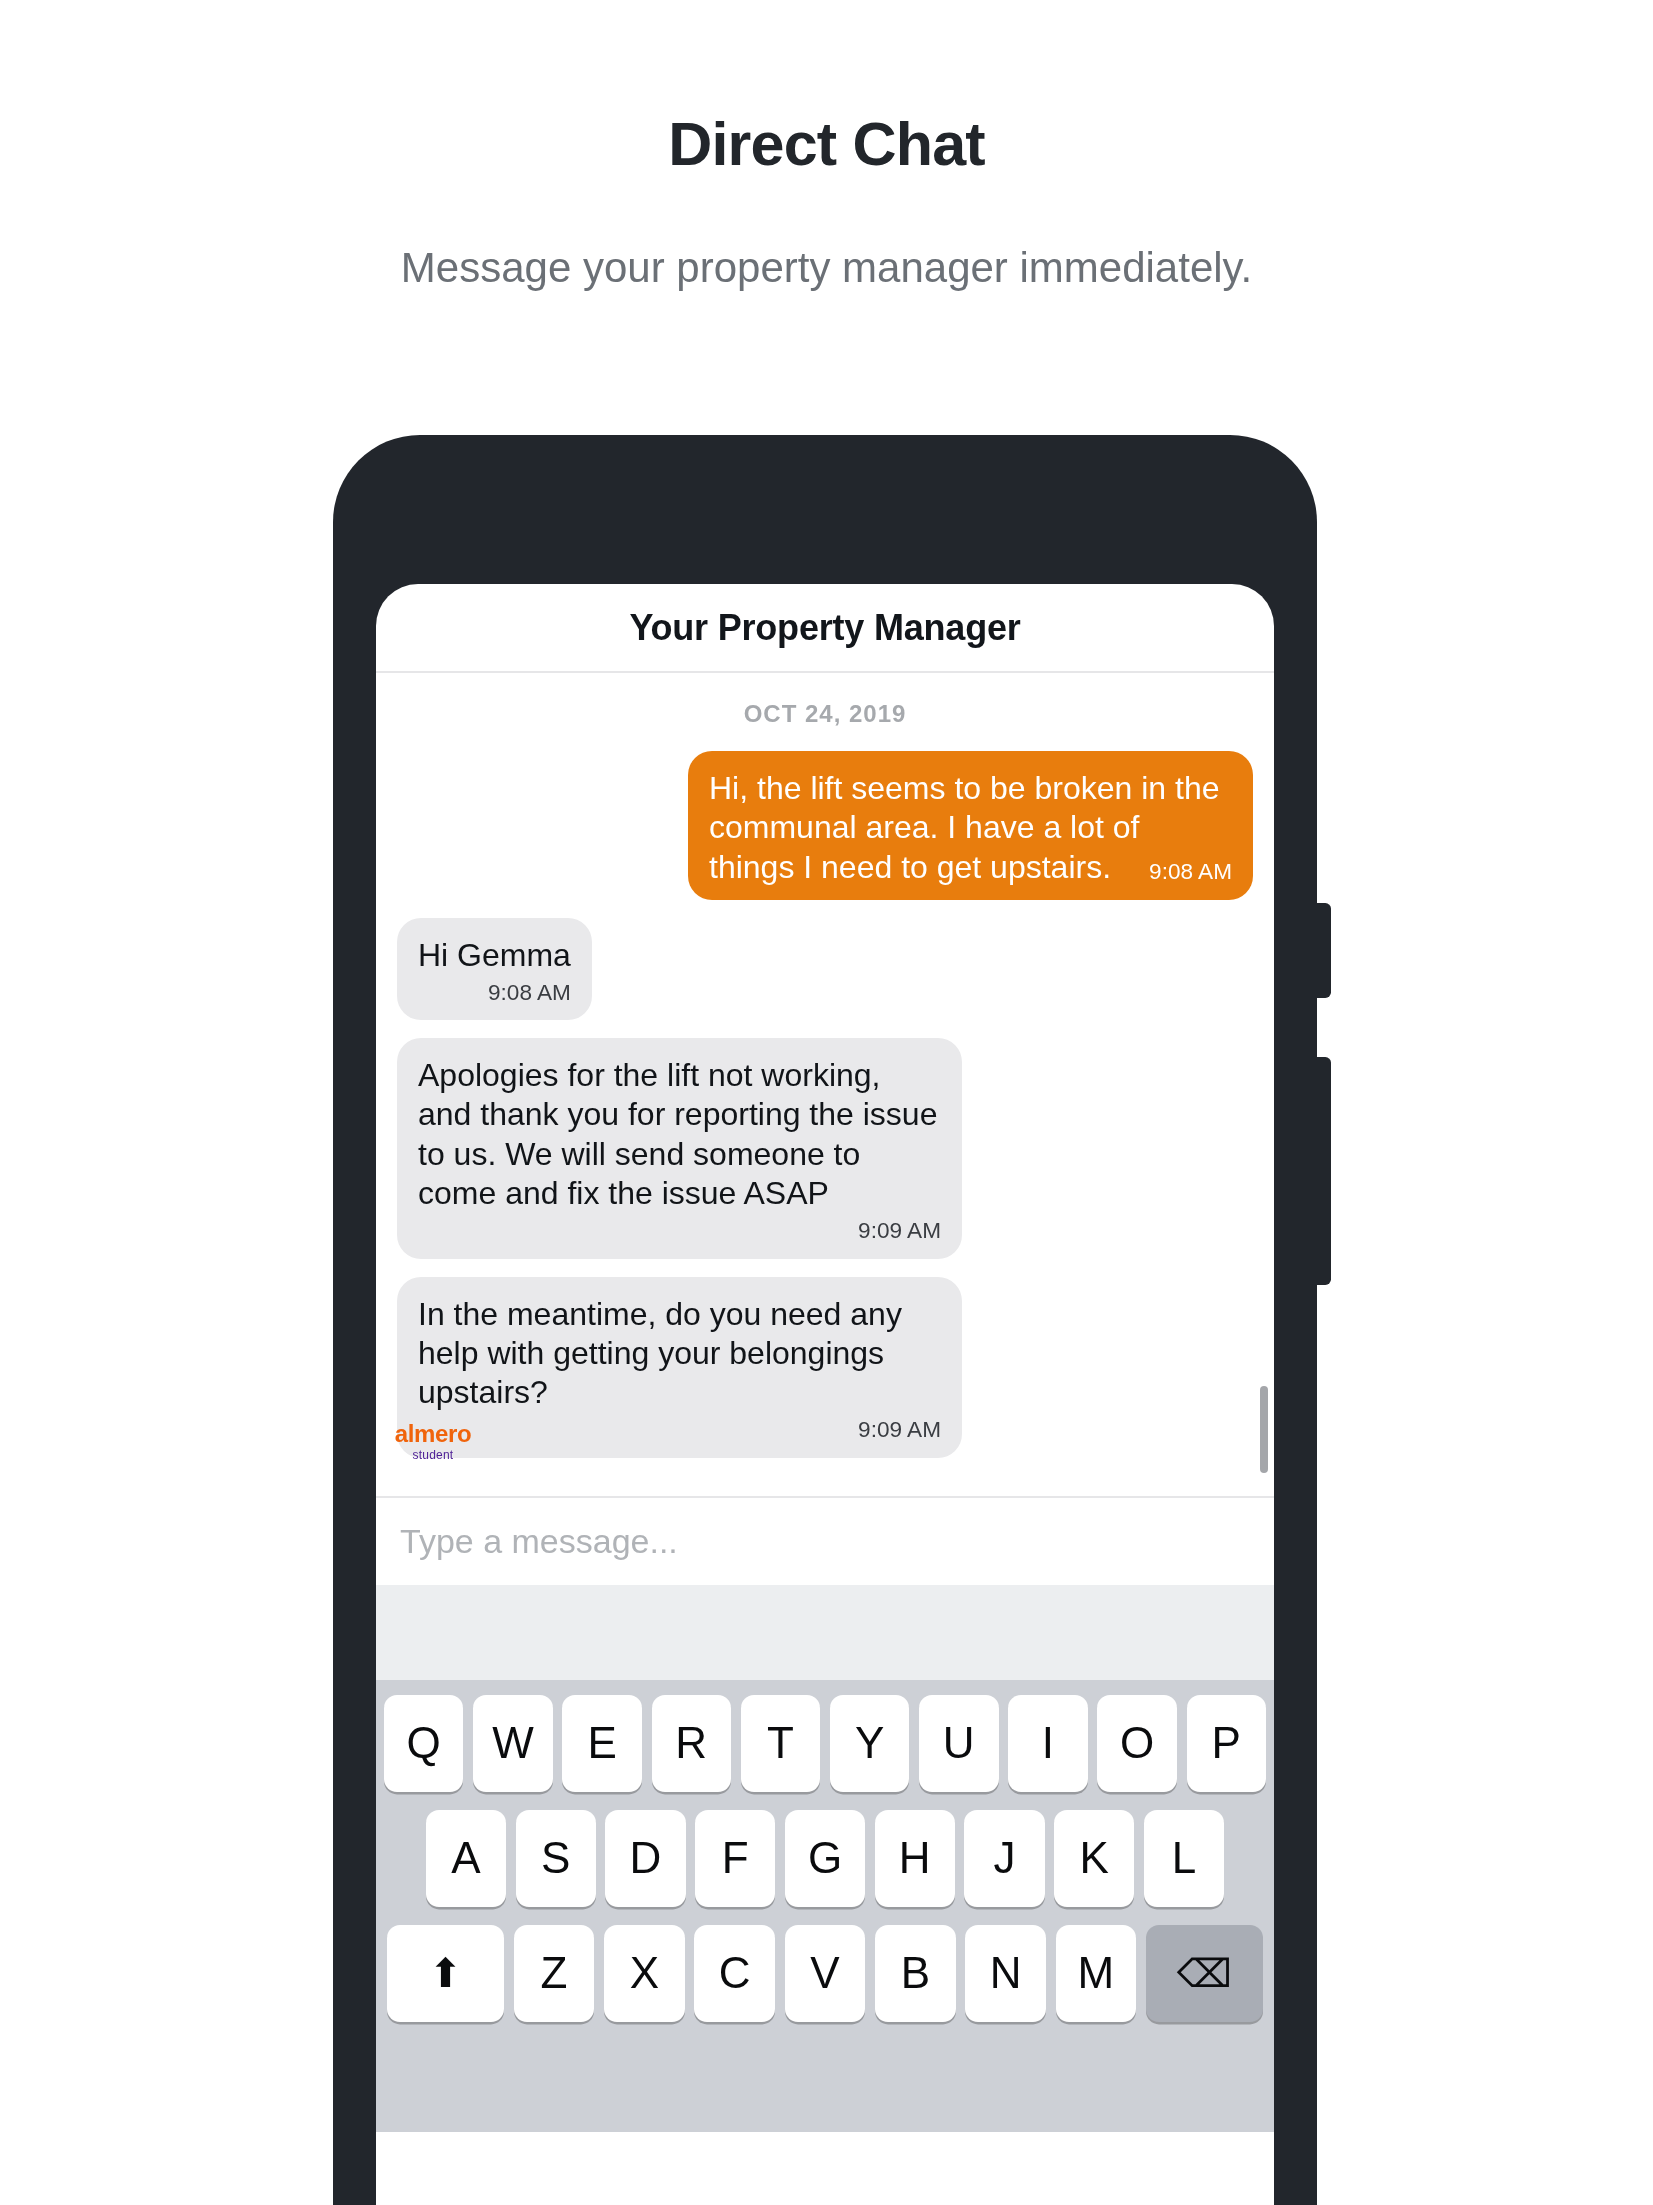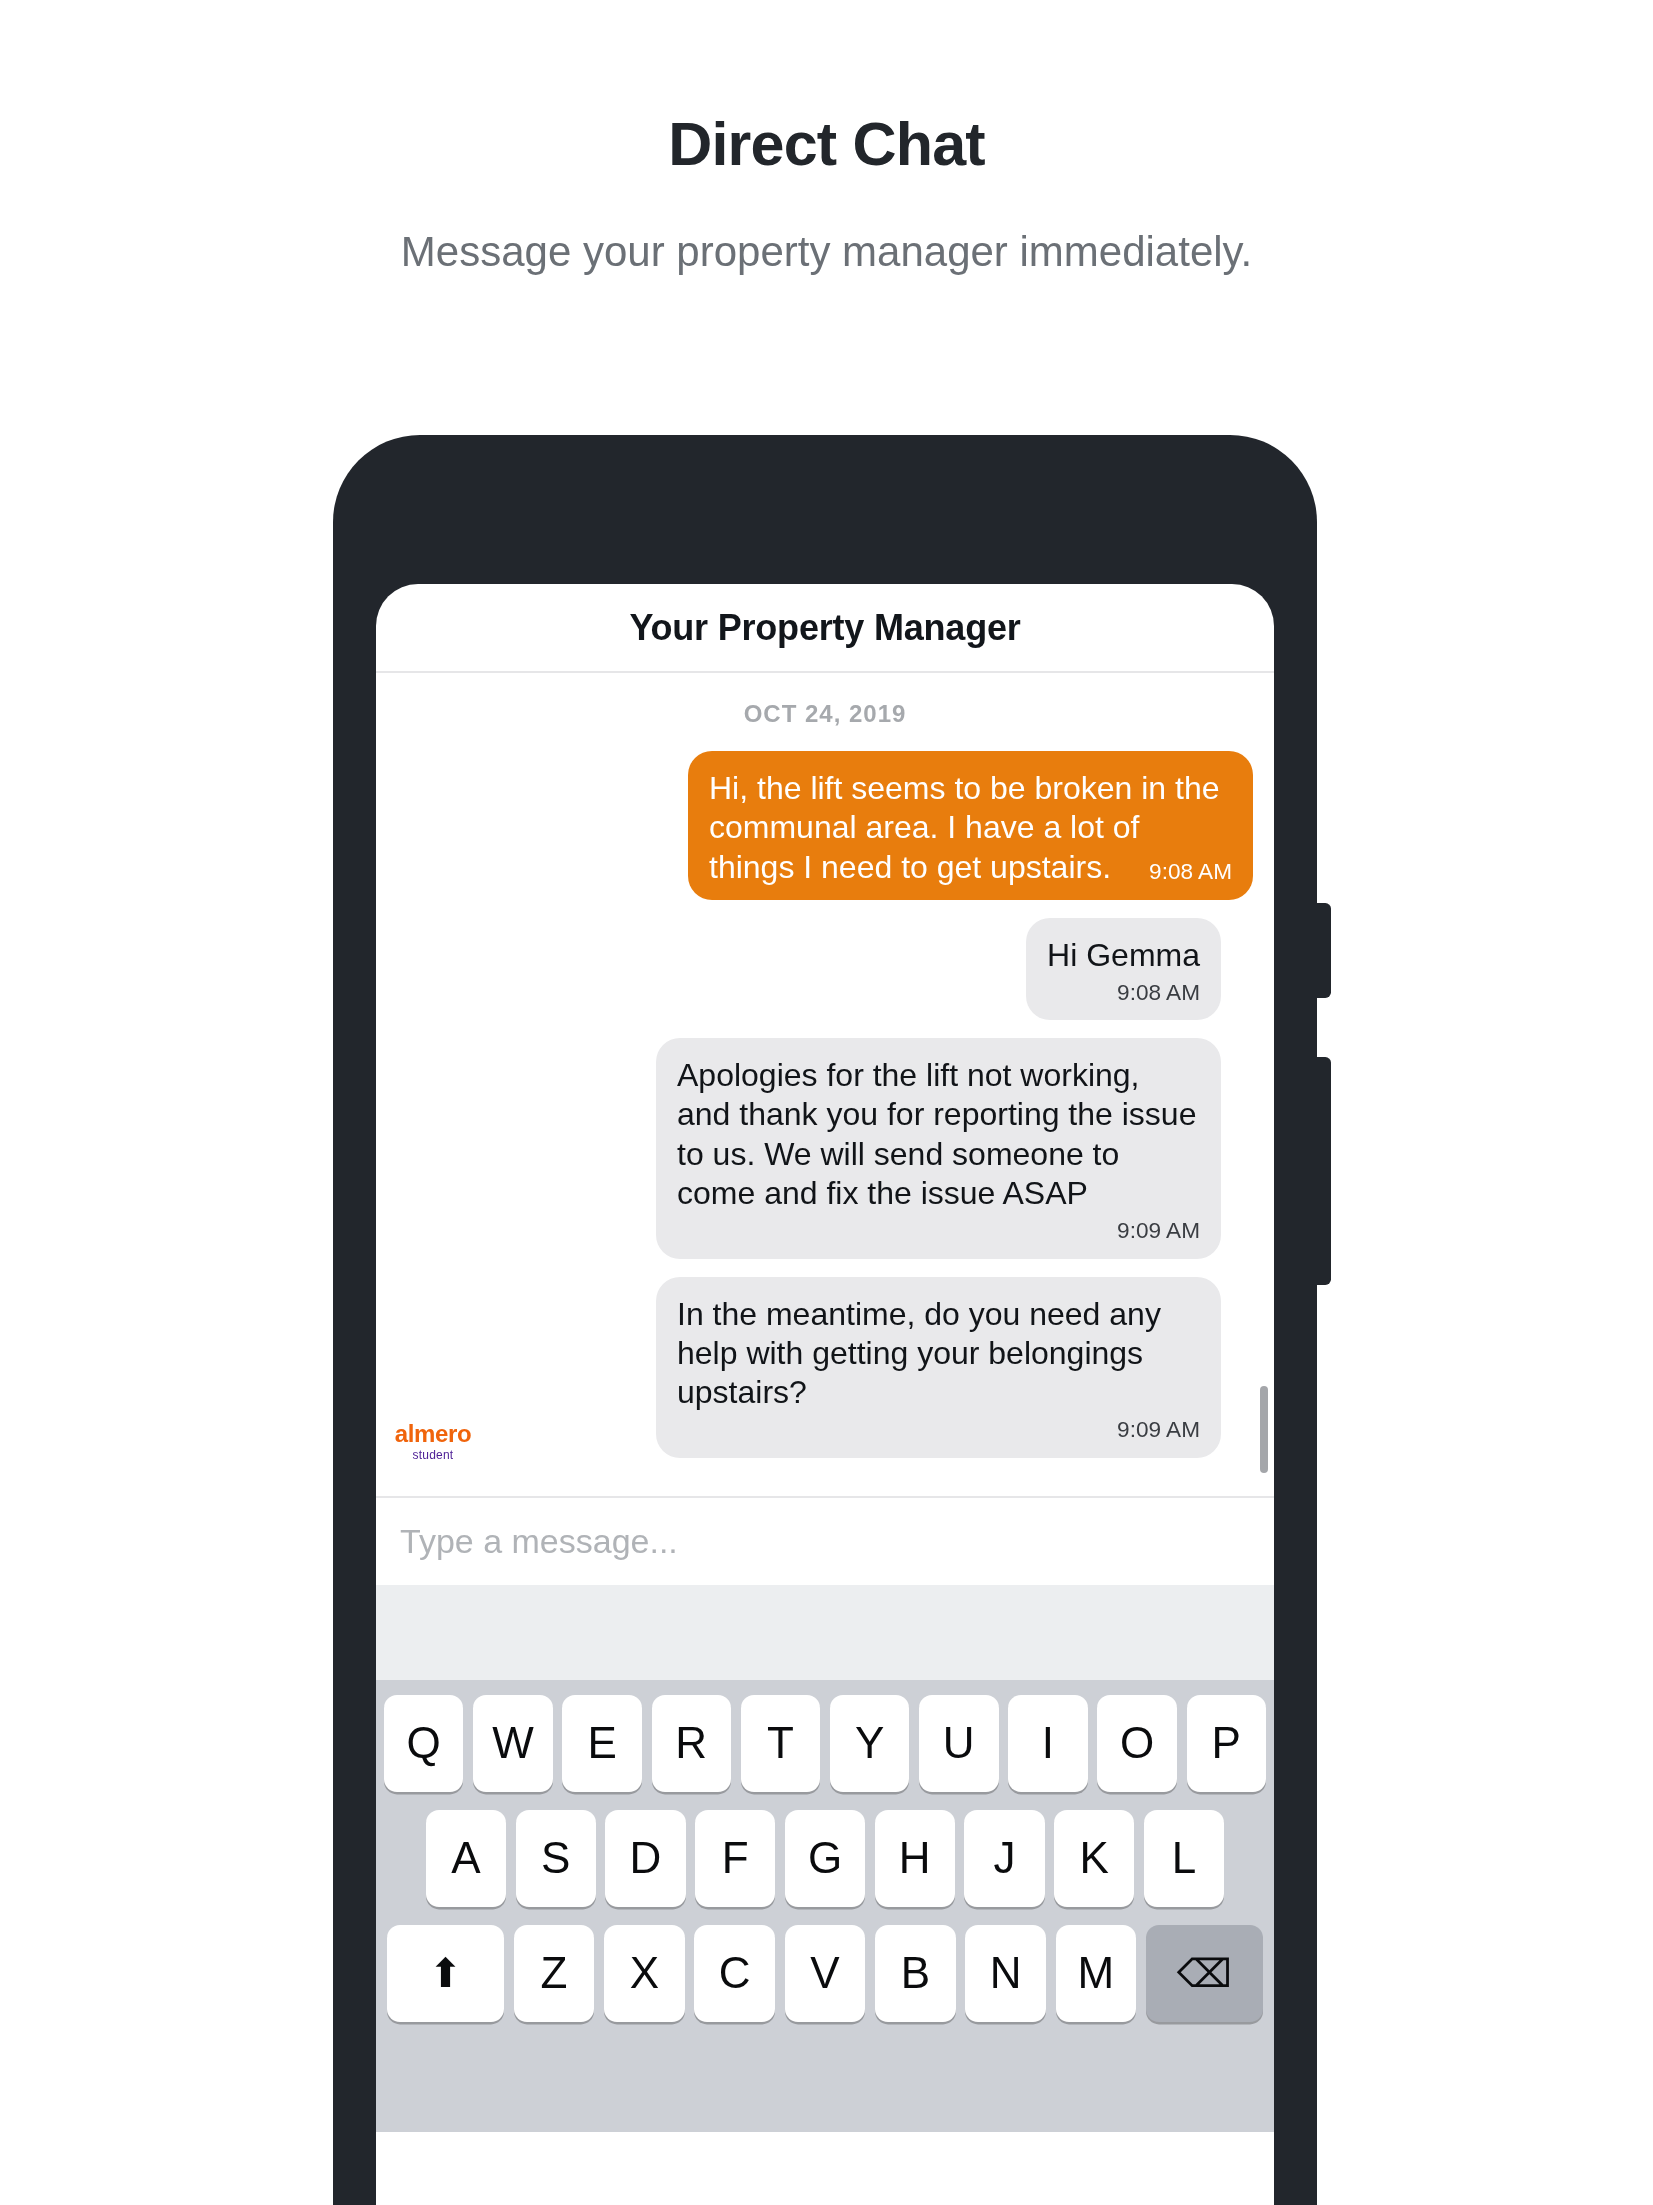--- a/index.html
+++ b/index.html
@@ -34,7 +34,7 @@
   }
   .promo-subtitle {
     position: absolute;
-    left: 0; top: 228px;
+    left: 0; top: 244px;
     width: 1653px;
     text-align: center;
     font-size: 42px;

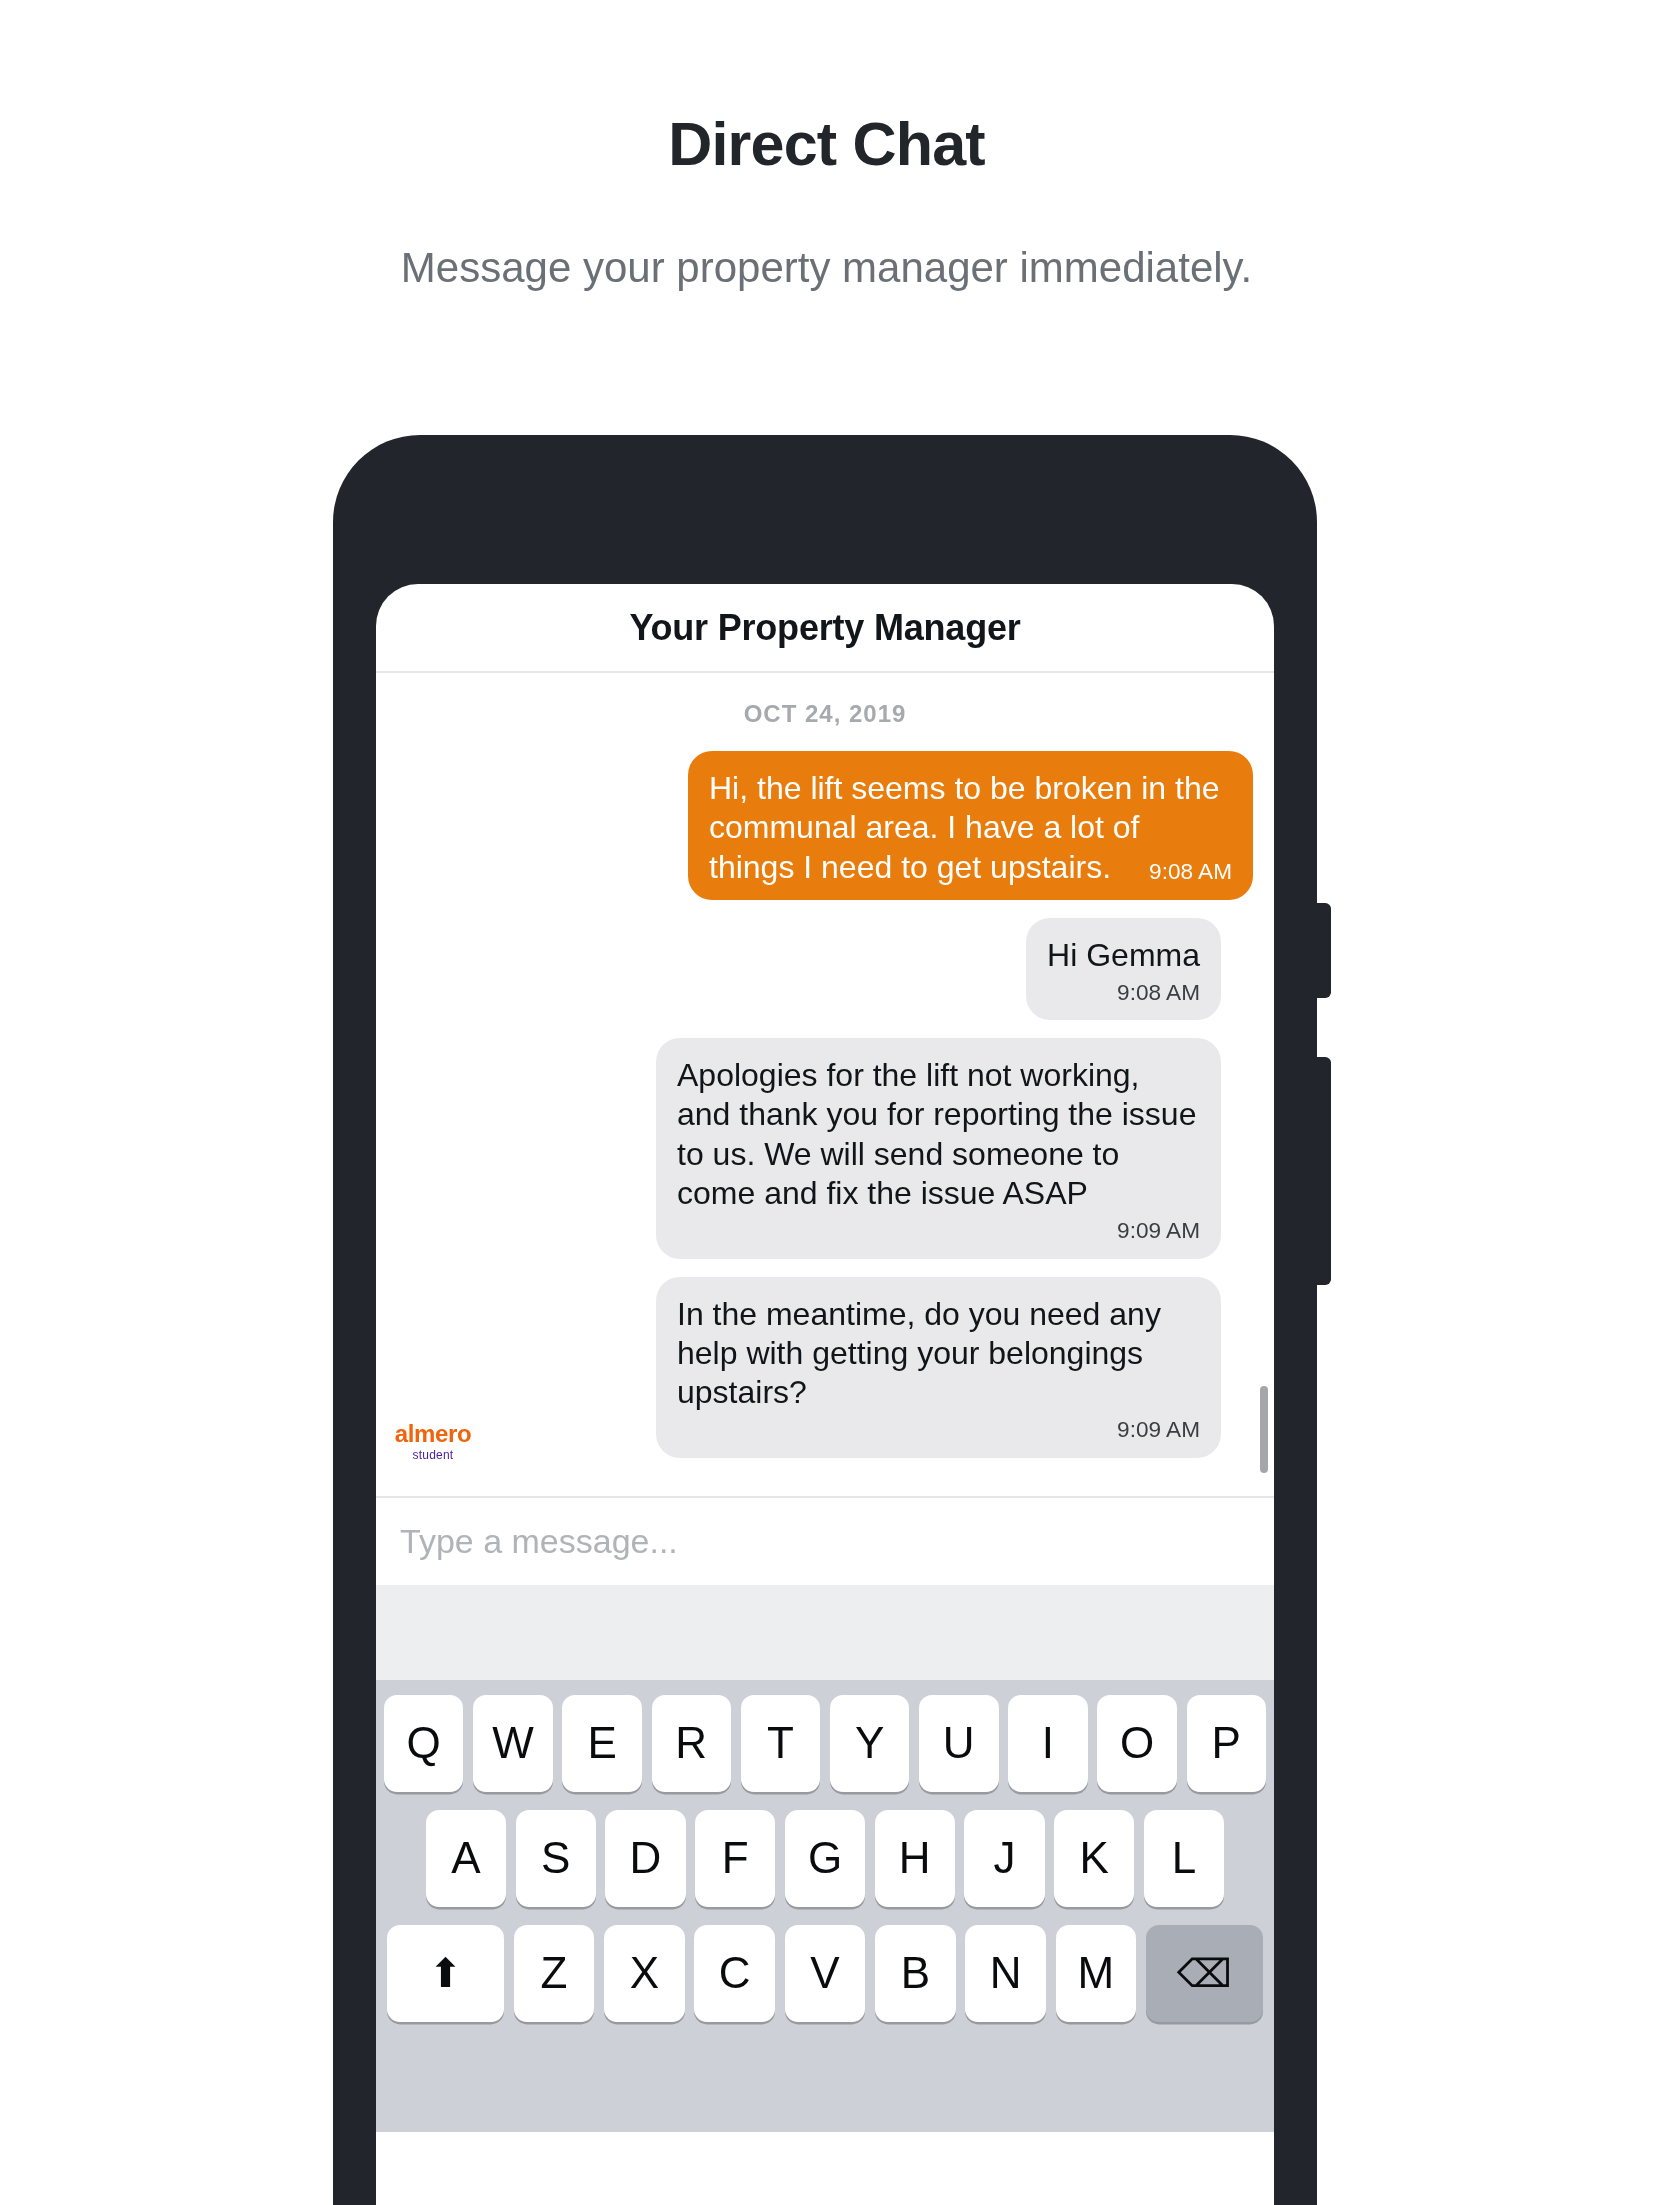--- a/index.html
+++ b/index.html
@@ -159,7 +159,7 @@
 
   .msg-row { display: flex; margin-bottom: 18px; }
   .msg-row.out { justify-content: flex-end; }
-  .msg-row.in  { justify-content: flex-end; }
+  .msg-row.in  { justify-content: flex-start; }
 
   .bubble {
     position: relative;

